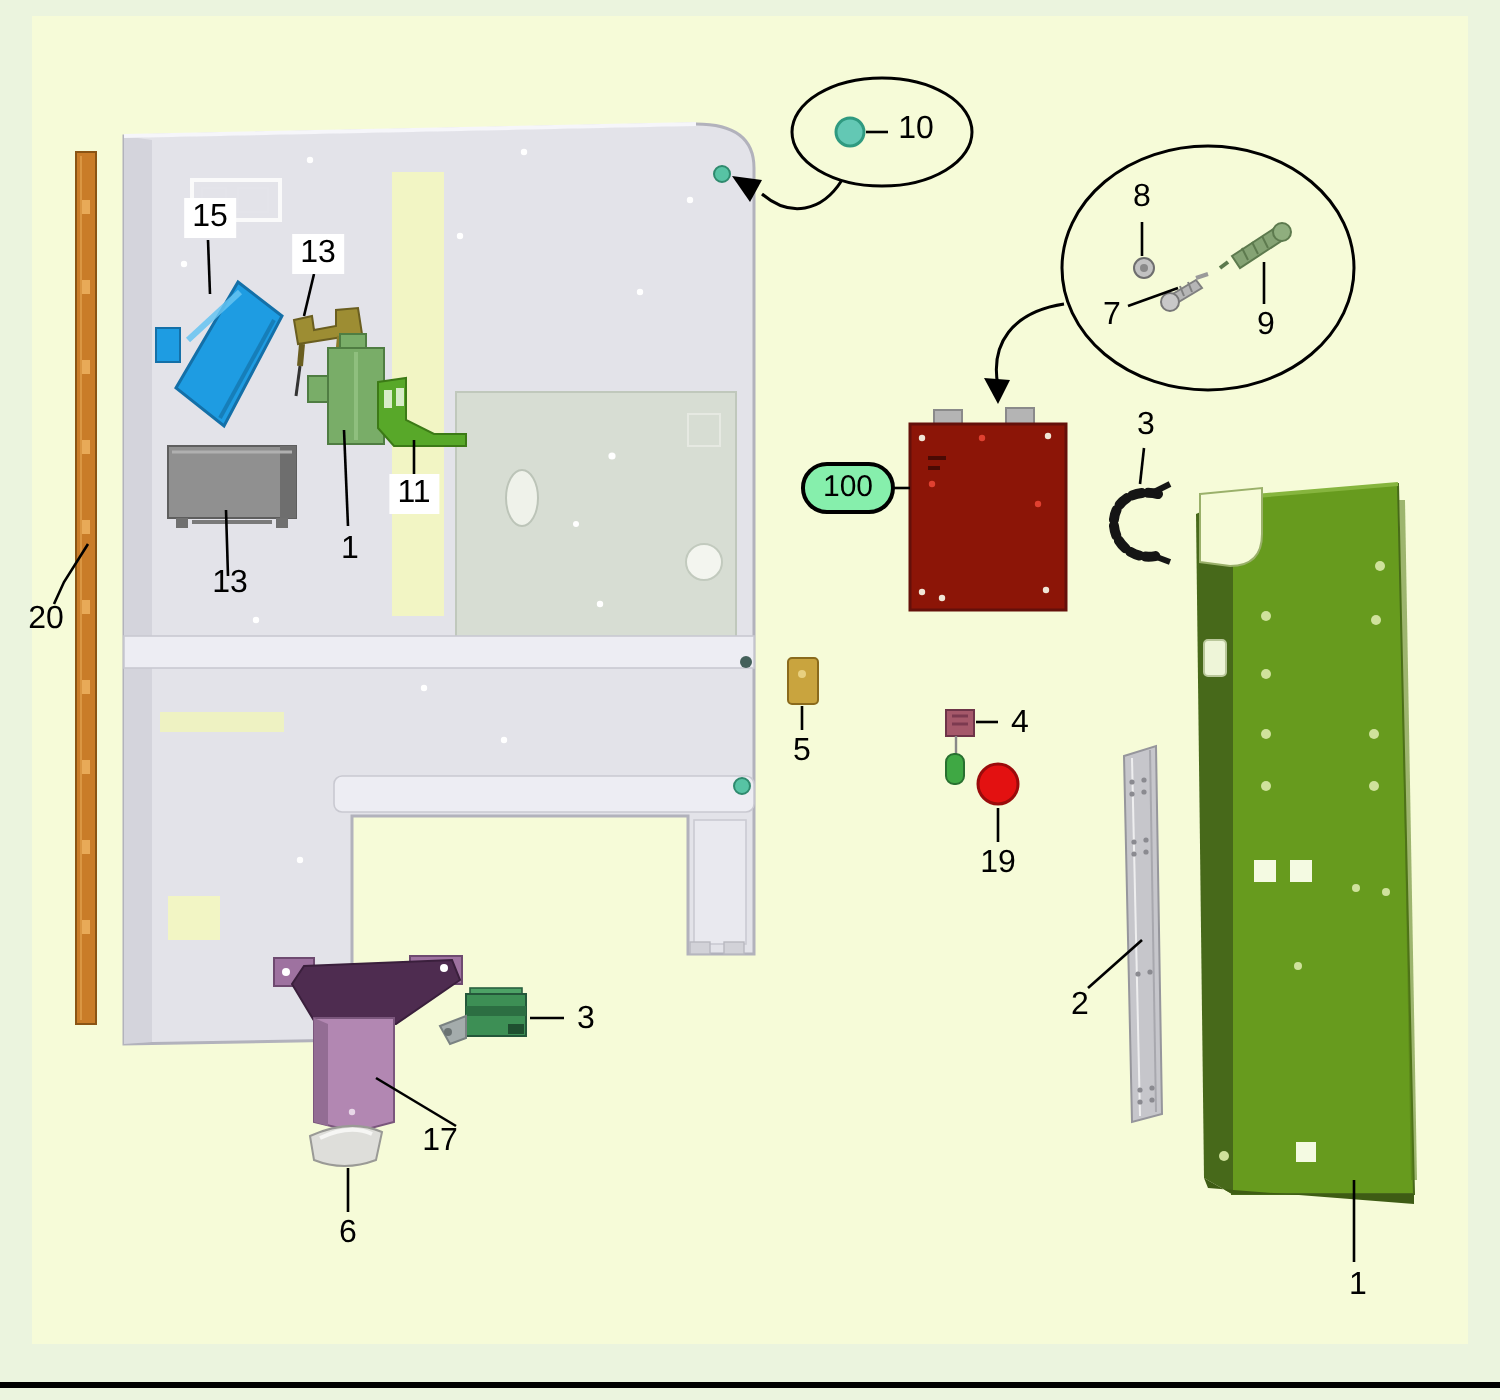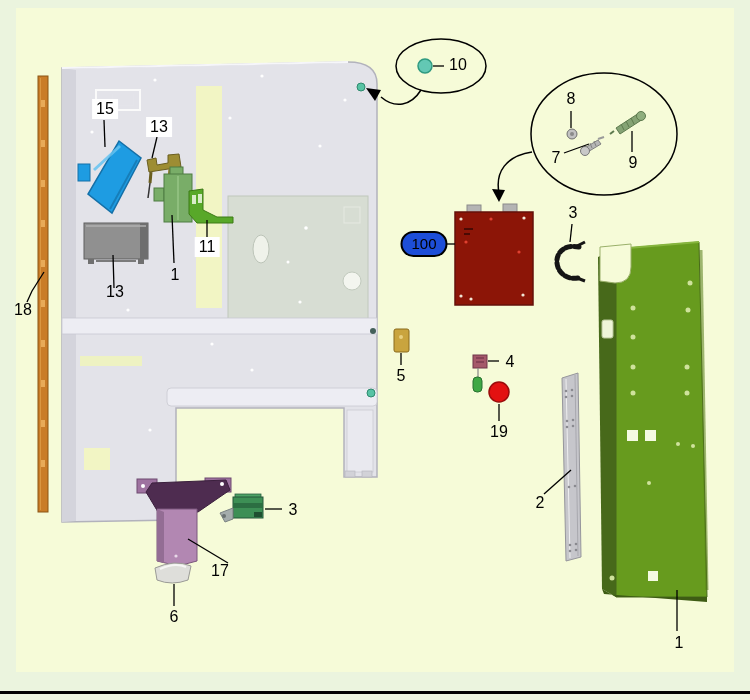--- a/index.html
+++ b/index.html
@@ -17,7 +17,7 @@
   }
   .boxed{background:#ffffff;padding:1px 4px;}
   .stadium{
-    border:2px solid #000;border-radius:14px;background:#1d4ed8;
+    border:2px solid #000;border-radius:14px;background:#86efac;
     padding:2px 9px;font-size:15px;
   }
 </style>

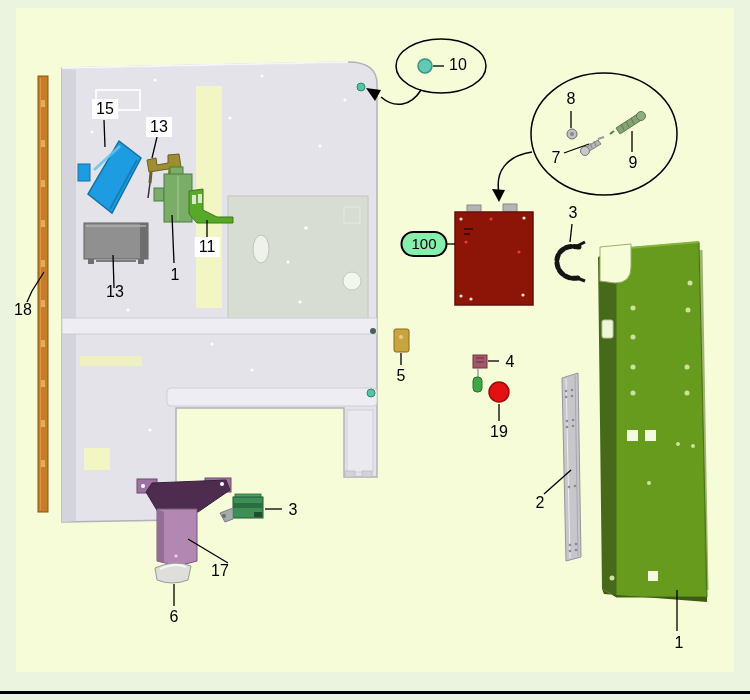--- a/index.html
+++ b/index.html
@@ -304,7 +304,7 @@
   <div class="callout boxed" style="left:105px;top:109px">15</div>
   <div class="callout" style="left:293px;top:510px">3</div>
   <div class="callout" style="left:220px;top:571px">17</div>
-  <div class="callout" style="left:23px;top:310px">18</div>
+  <div class="callout" style="left:23px;top:310px">20</div>
   <div class="callout" style="left:499px;top:432px">19</div>
   <div class="callout stadium" style="left:424px;top:244px">100</div>
 

